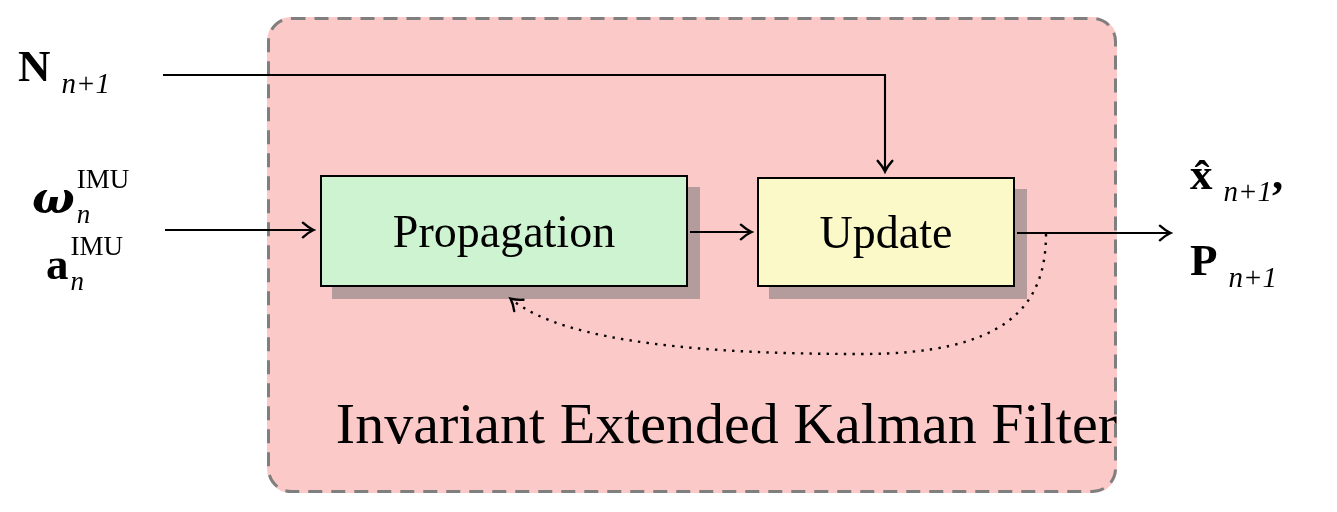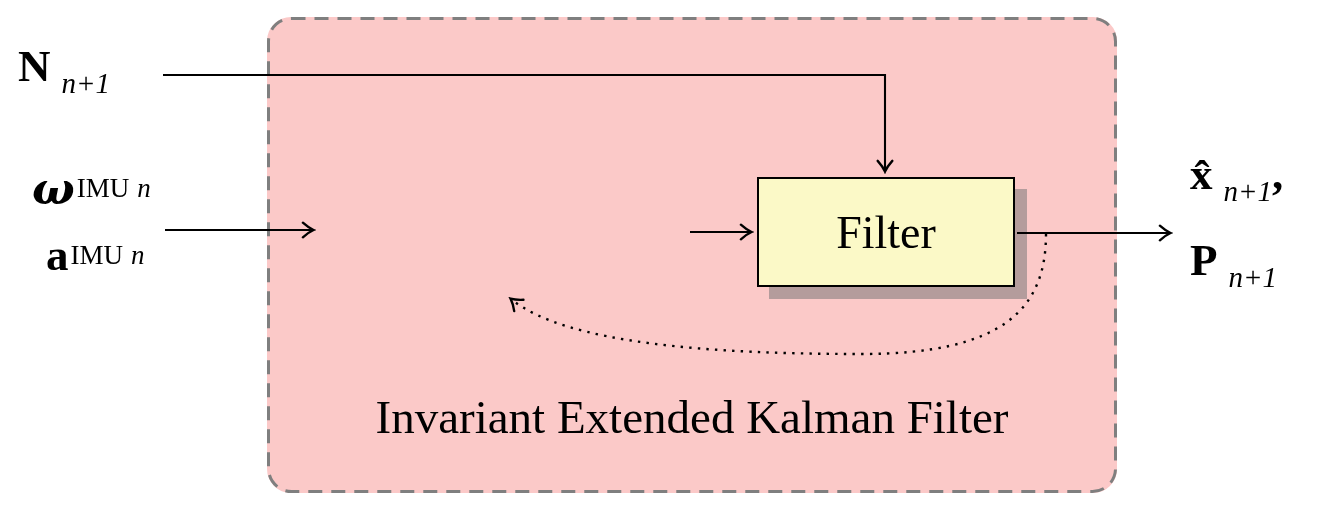--- a/index.html
+++ b/index.html
@@ -49,7 +49,7 @@
   .mbase.greek{font-style:italic;font-family:"DejaVu Serif","Liberation Serif",serif;}
   .msub-inline{font-size:29px;font-style:italic;line-height:1;align-self:flex-end;transform:translateY(9px);margin-left:11px;}
   .msuffix{font-size:45px;font-weight:bold;line-height:1;}
-  .stack{display:inline-flex;flex-direction:row;font-size:27px;line-height:1;margin-left:2px;gap:8px;}
+  .stack{display:inline-flex;flex-direction:column;font-size:27px;line-height:1;margin-left:2px;gap:8px;}
   .stack .sup{font-variant:normal;letter-spacing:0px;}
   .stack .sub{font-style:italic;}
   .lbl-noise{left:18px;top:44px;}

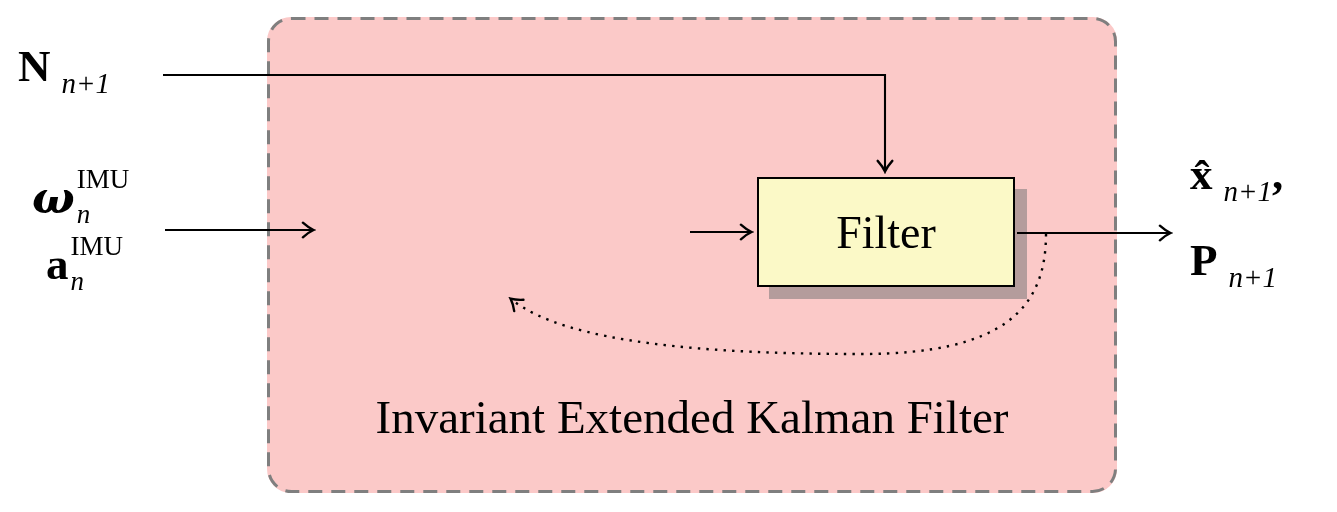--- a/index.html
+++ b/index.html
@@ -66,6 +66,9 @@
 
   <div class="container-fill"></div>
 
+  <div class="block block-propagation">
+    <span>Propagation</span>
+  </div>
   <div class="block block-update">
     <span>Filter</span>
   </div>

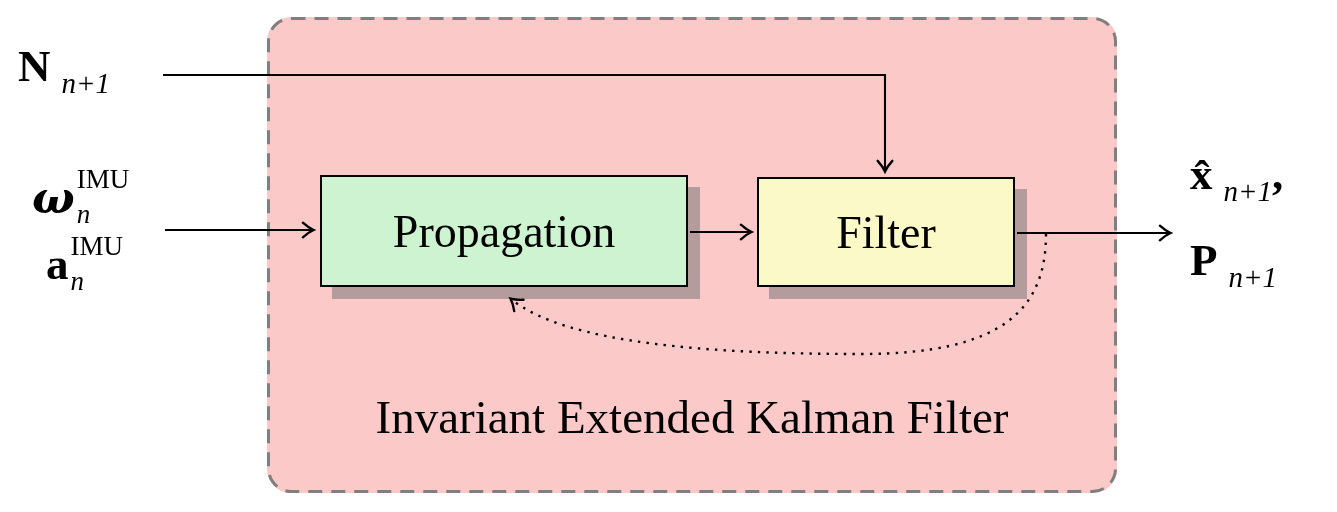--- a/index.html
+++ b/index.html
@@ -70,7 +70,7 @@
     <span>Propagation</span>
   </div>
   <div class="block block-update">
-    <span>Filter</span>
+    <span>Update</span>
   </div>
 
   <svg class="overlay" viewBox="0 0 1337 512">

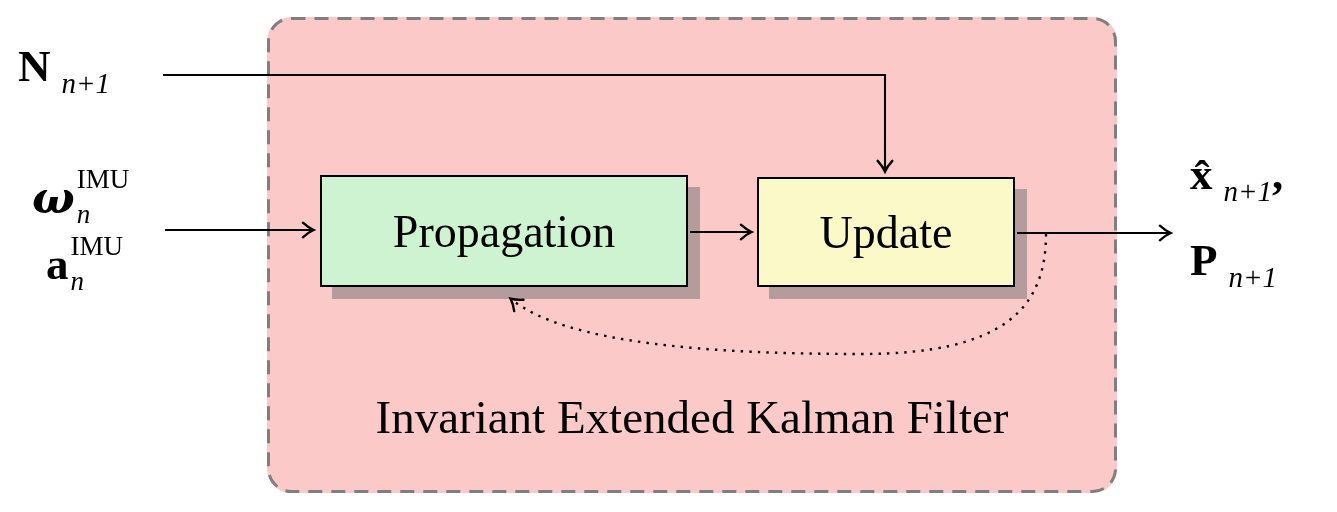--- a/index.html
+++ b/index.html
@@ -27,7 +27,7 @@
   }
   .container-label{
     position:absolute;left:267px;top:392px;width:850px;
-    text-align:center;font-size:47px;color:#000;line-height:1.1;
+    text-align:right;font-size:58px;color:#000;line-height:1.1;
   }
 
   

